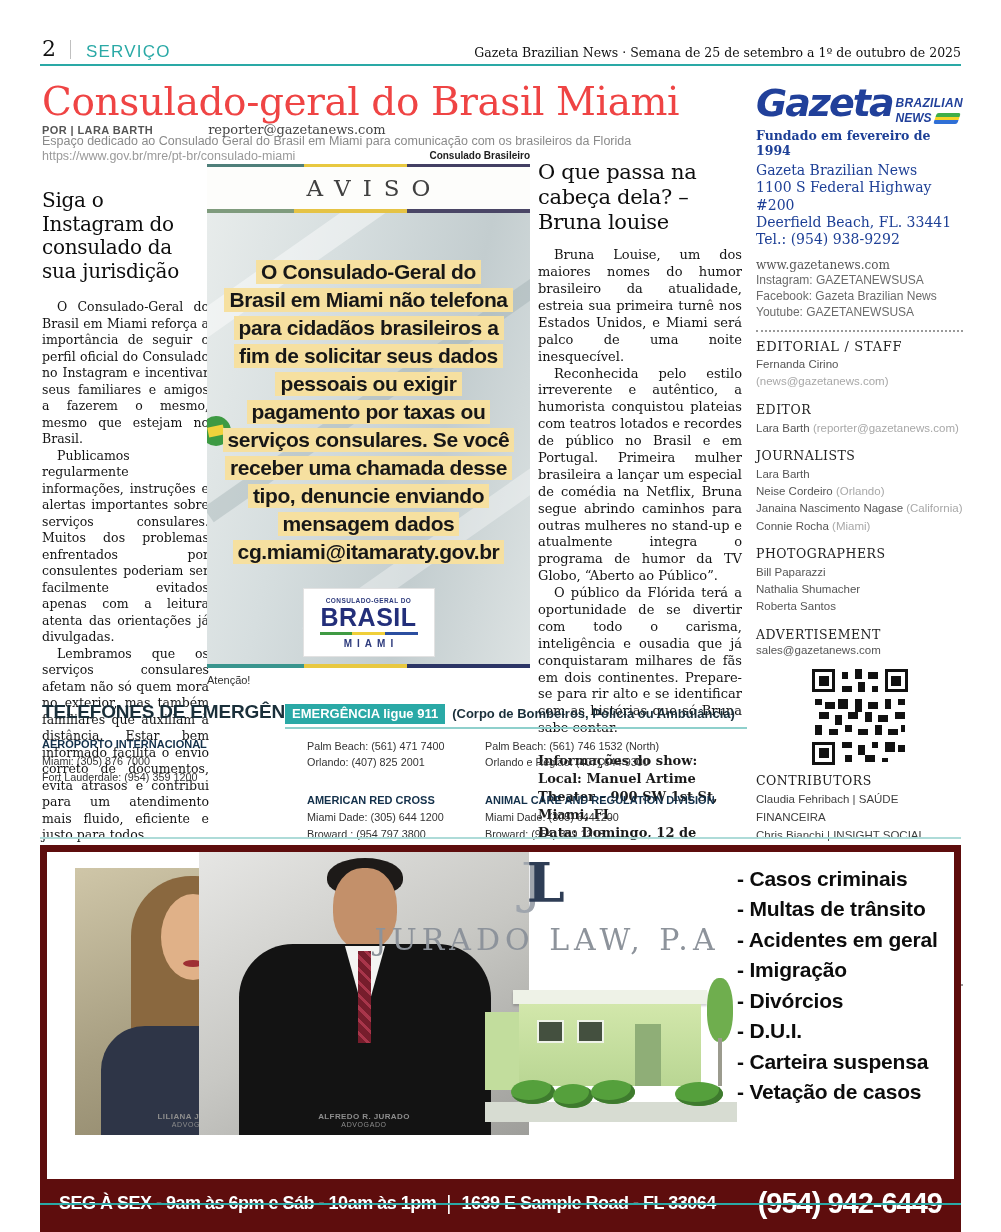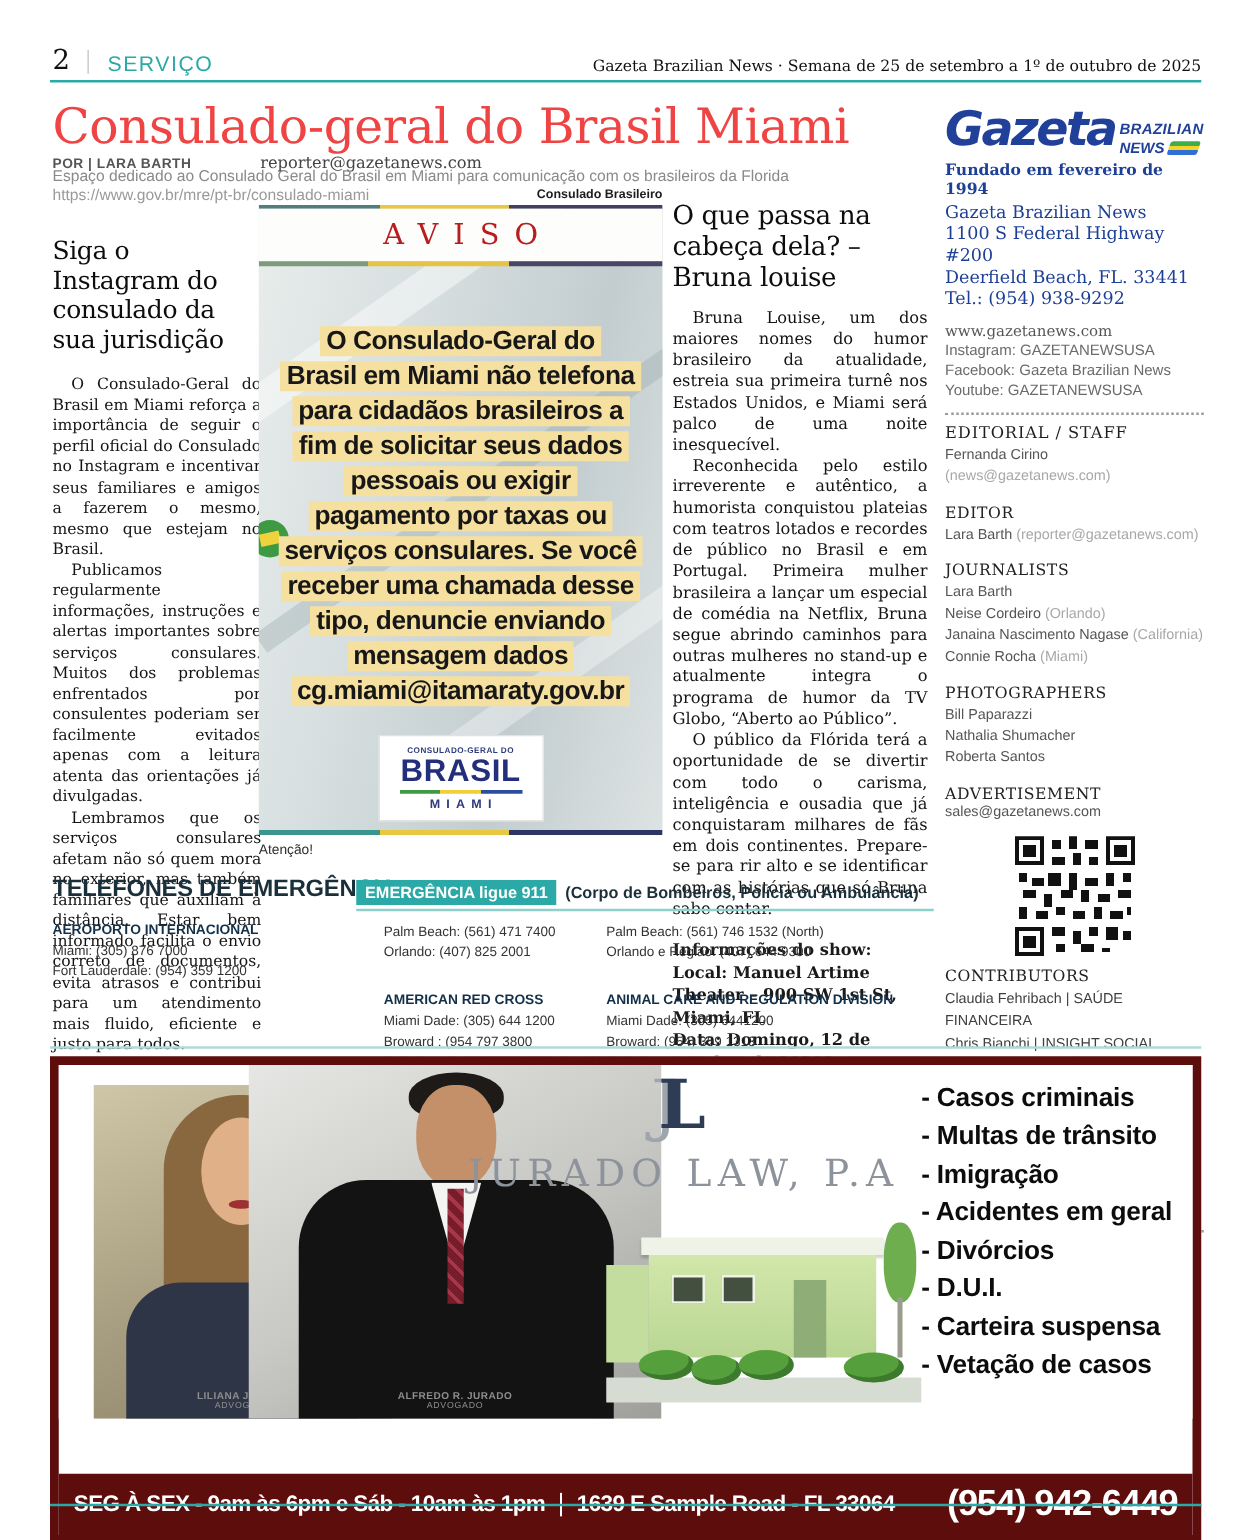--- a/index.html
+++ b/index.html
@@ -39,7 +39,7 @@
   .aviso-topline { position:absolute; left:0; top:0; width:100%; height:3px;
     background:linear-gradient(90deg,#4f7f7a 0 30%,#e8c840 30% 62%,#433f63 62% 100%); }
   .aviso-band { position:absolute; left:0; top:3px; width:100%; height:42px; background:#fdfdfb; text-align:center; }
-  .aviso-band span { font:400 23px/42px "DejaVu Serif", serif; color:#b91c1c; letter-spacing:12px; padding-left:12px; }
+  .aviso-band span { font:400 23px/42px "DejaVu Serif", serif; color:#404040; letter-spacing:12px; padding-left:12px; }
   .aviso-midline { position:absolute; left:0; top:45px; width:100%; height:4px;
     background:linear-gradient(90deg,#7f9b7d 0 27%,#e5c345 27% 62%,#4a4666 62% 100%); }
   .notice-lines { position:absolute; left:0; top:96px; width:100%; text-align:center; }

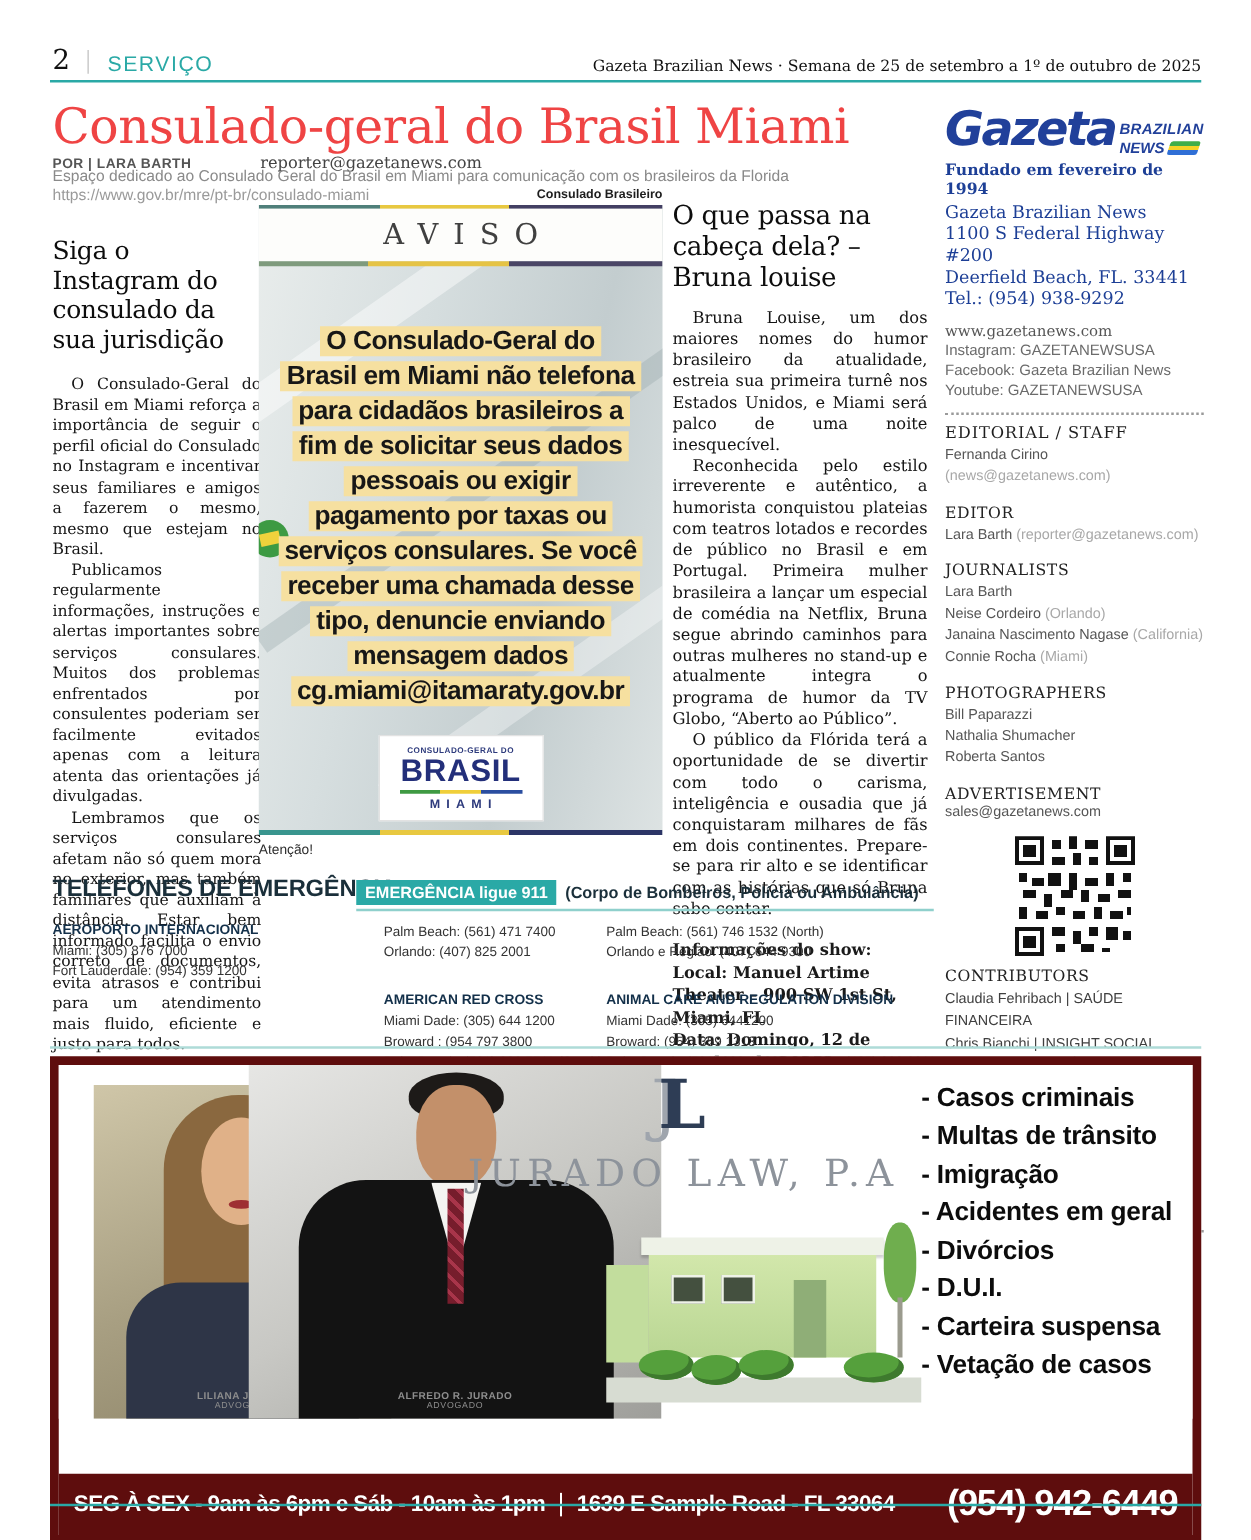--- a/index.html
+++ b/index.html
@@ -431,8 +431,8 @@
       <div class="services">
         <div class="service">- Casos criminais</div>
         <div class="service">- Multas de trânsito</div>
+        <div class="service">- Acidentes em geral</div>
         <div class="service">- Imigração</div>
-        <div class="service">- Acidentes em geral</div>
         <div class="service">- Divórcios</div>
         <div class="service">- D.U.I.</div>
         <div class="service">- Carteira suspensa</div>

